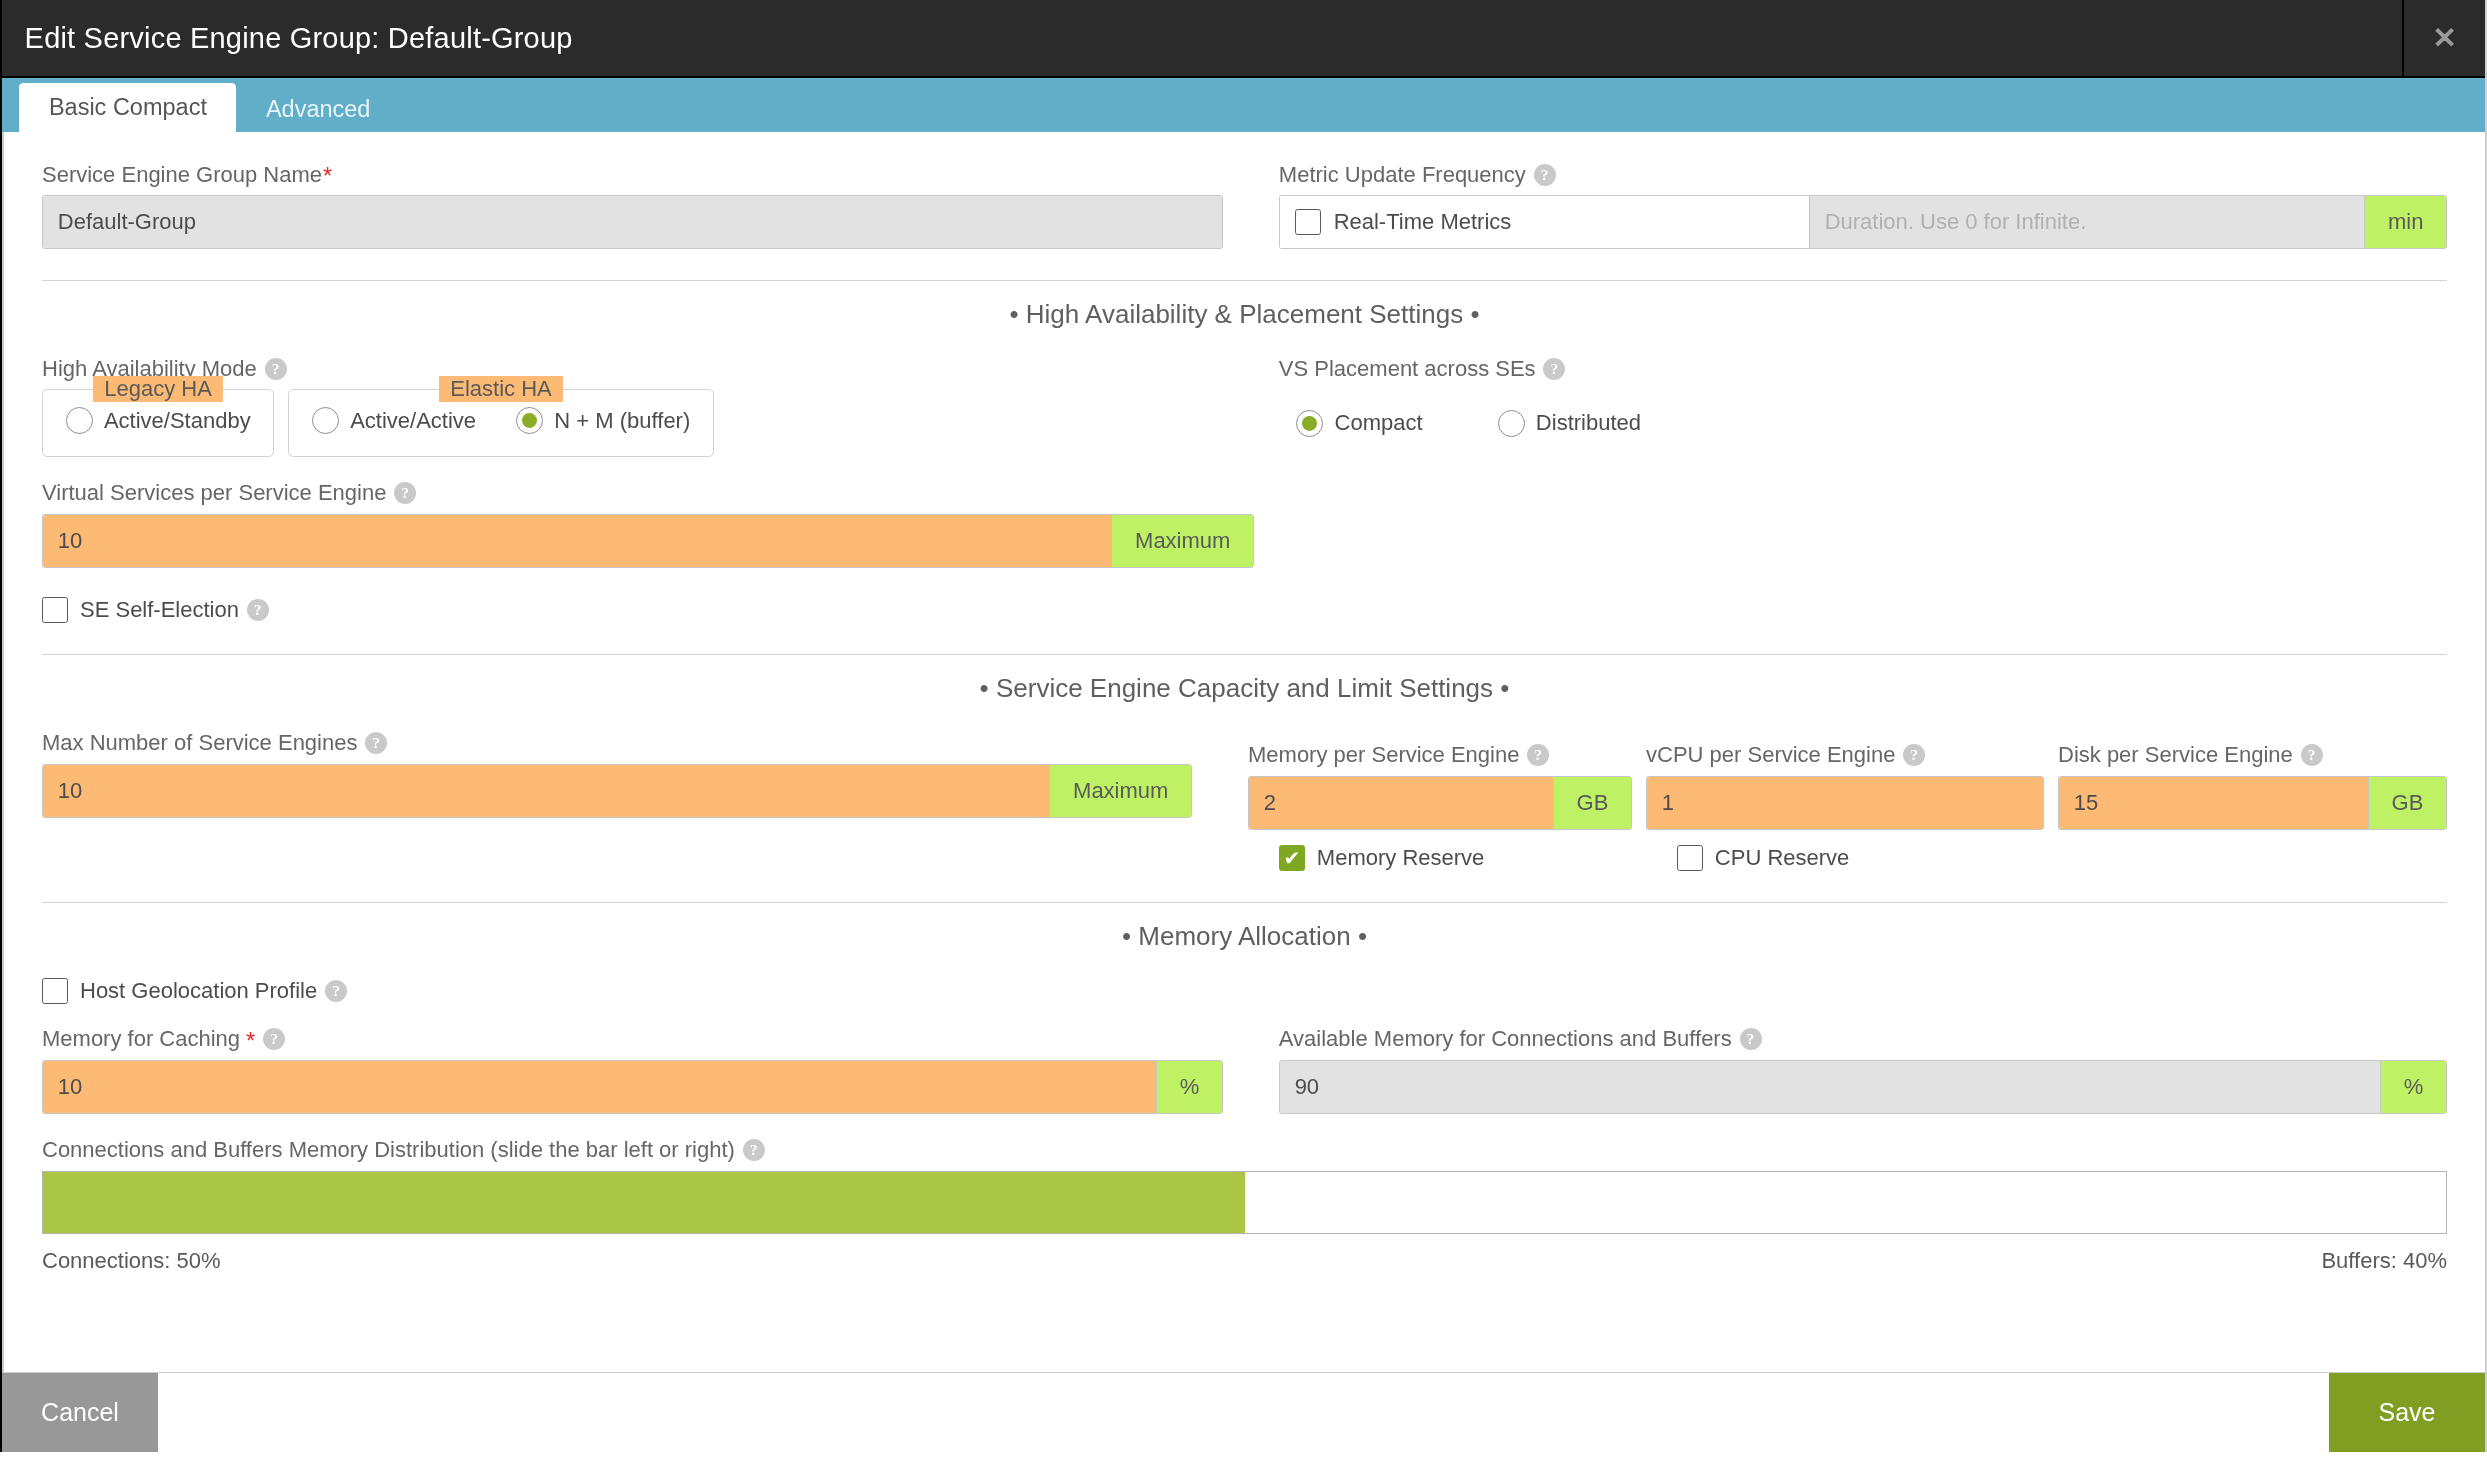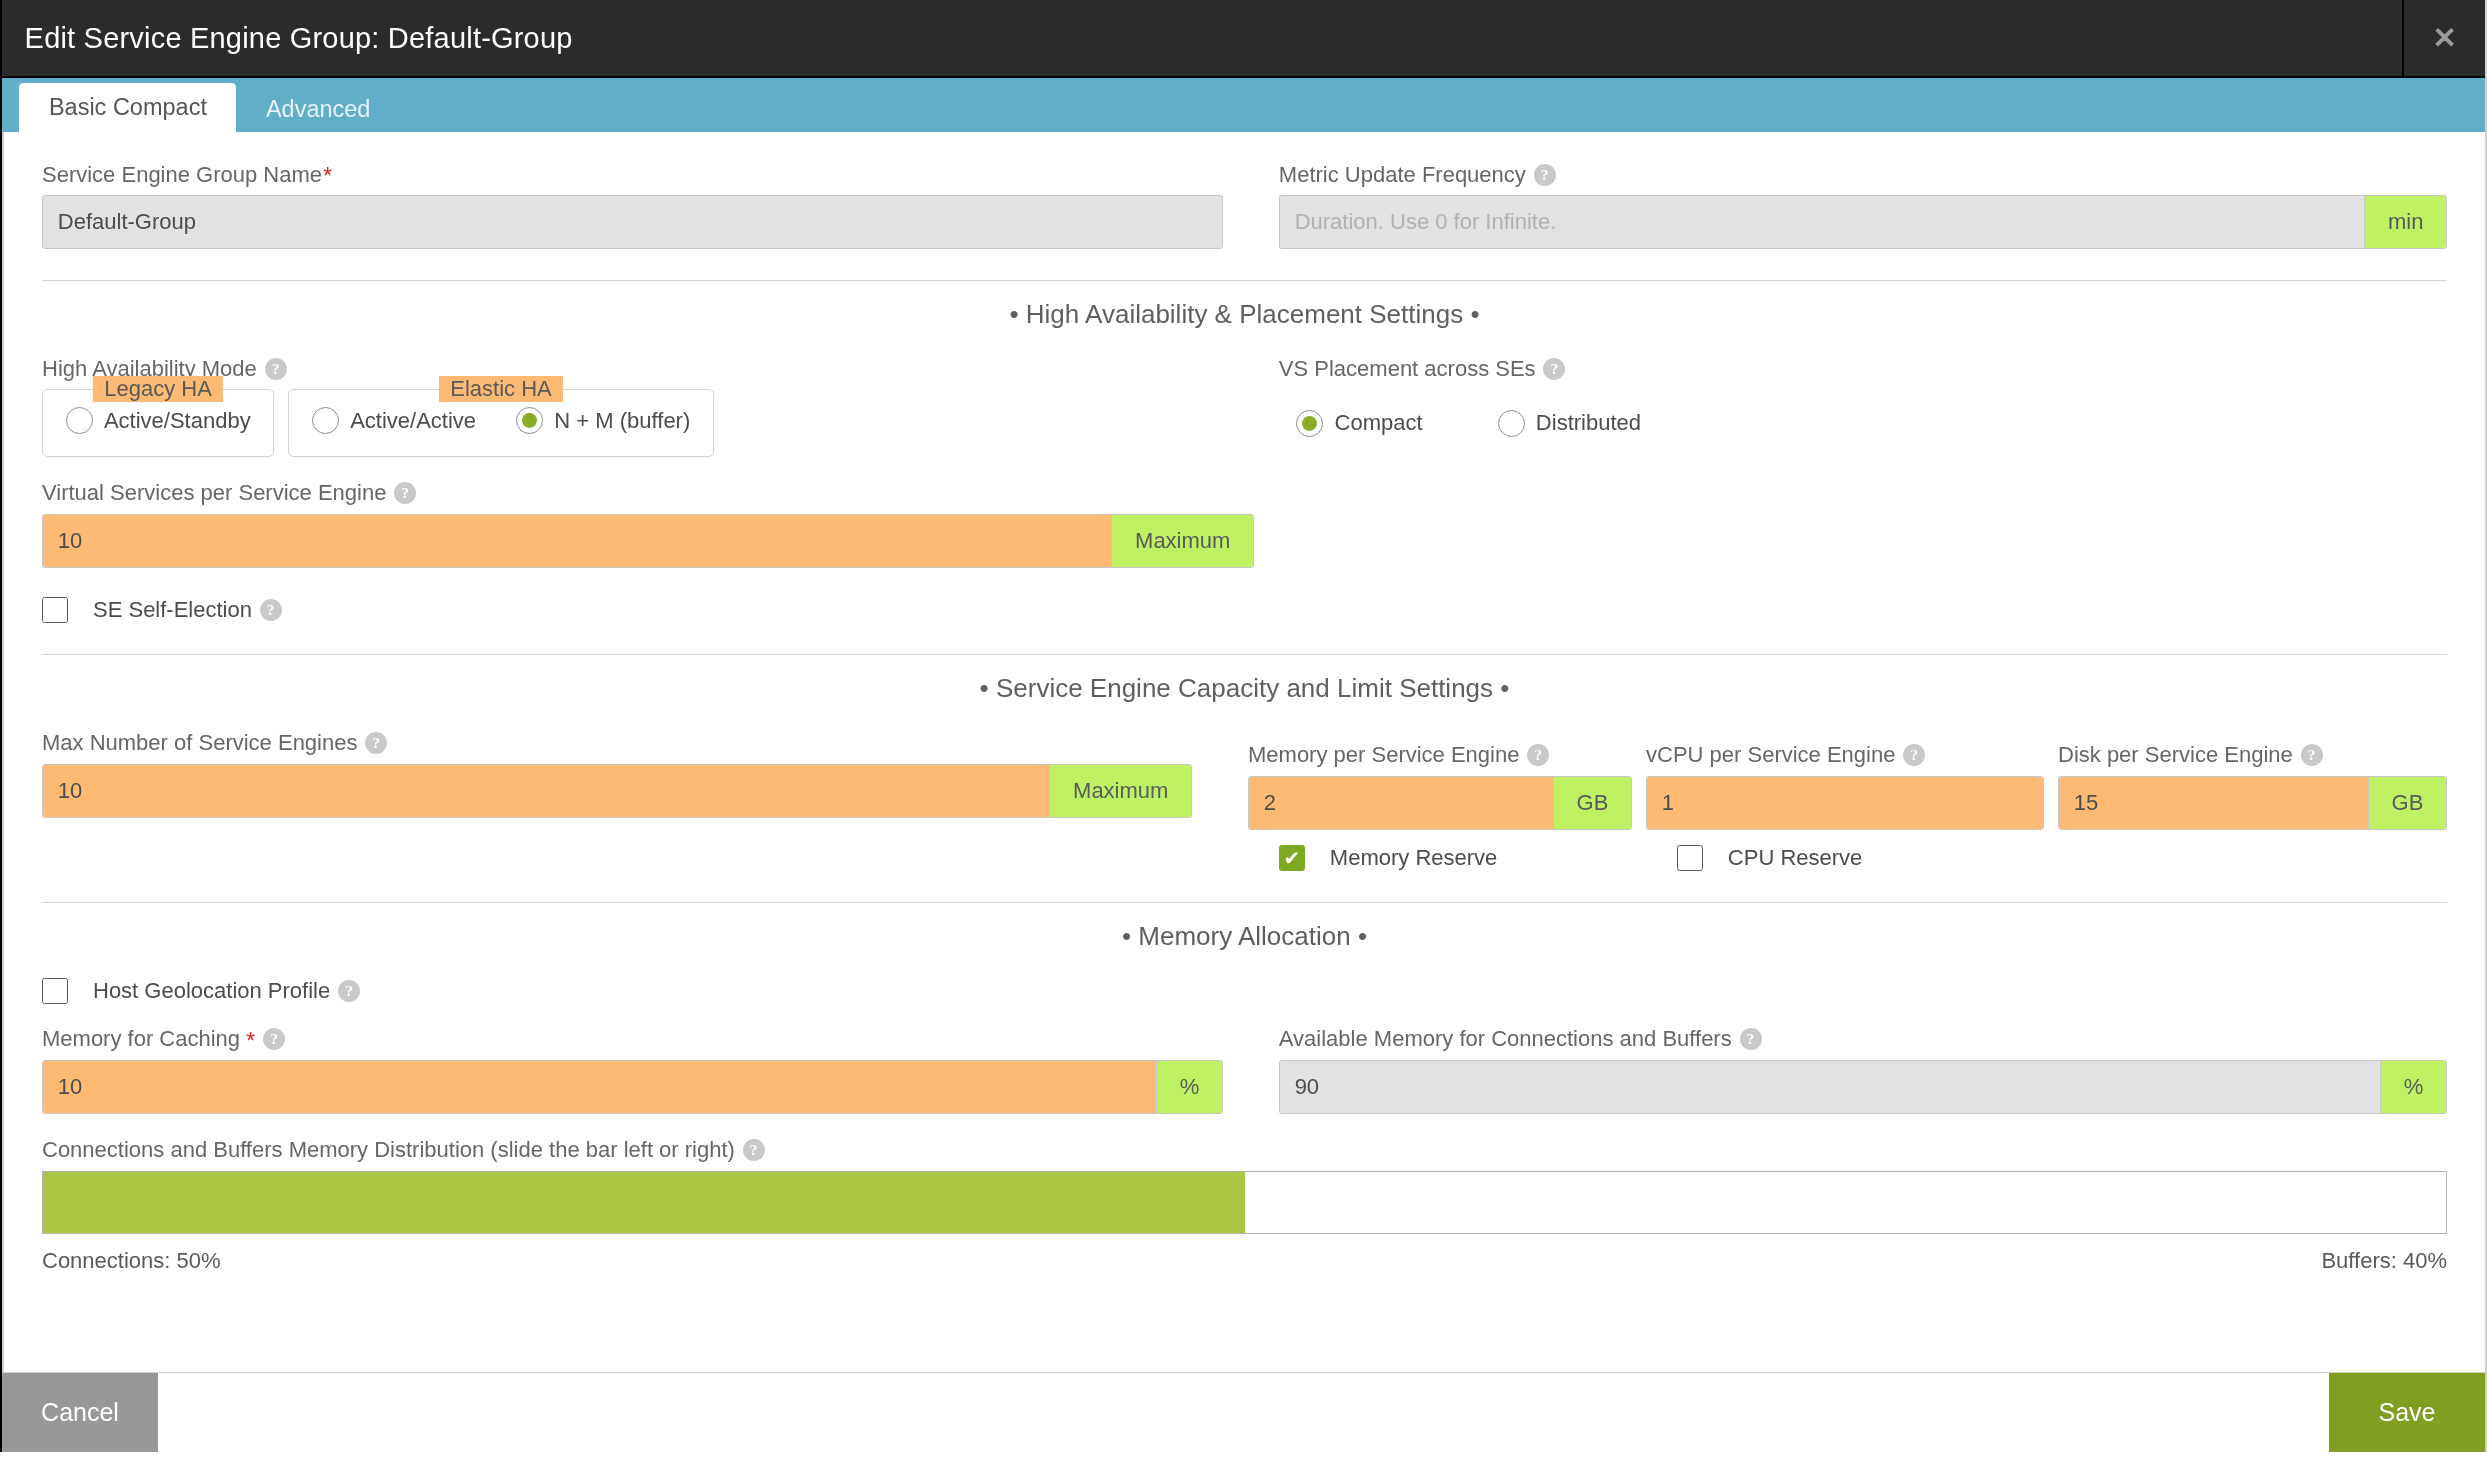--- a/index.html
+++ b/index.html
@@ -295,6 +295,10 @@
             <span class="help">?</span>
           </div>
           <div class="field">
+            <div class="cbcell">
+              <span class="cbox"></span>
+              <span class="cb-label">Real-Time Metrics</span>
+            </div>
             <input class="inp disabled" readonly="" placeholder="Duration. Use 0 for Infinite." style="">
             <div class="suffix">min</div>
           </div>

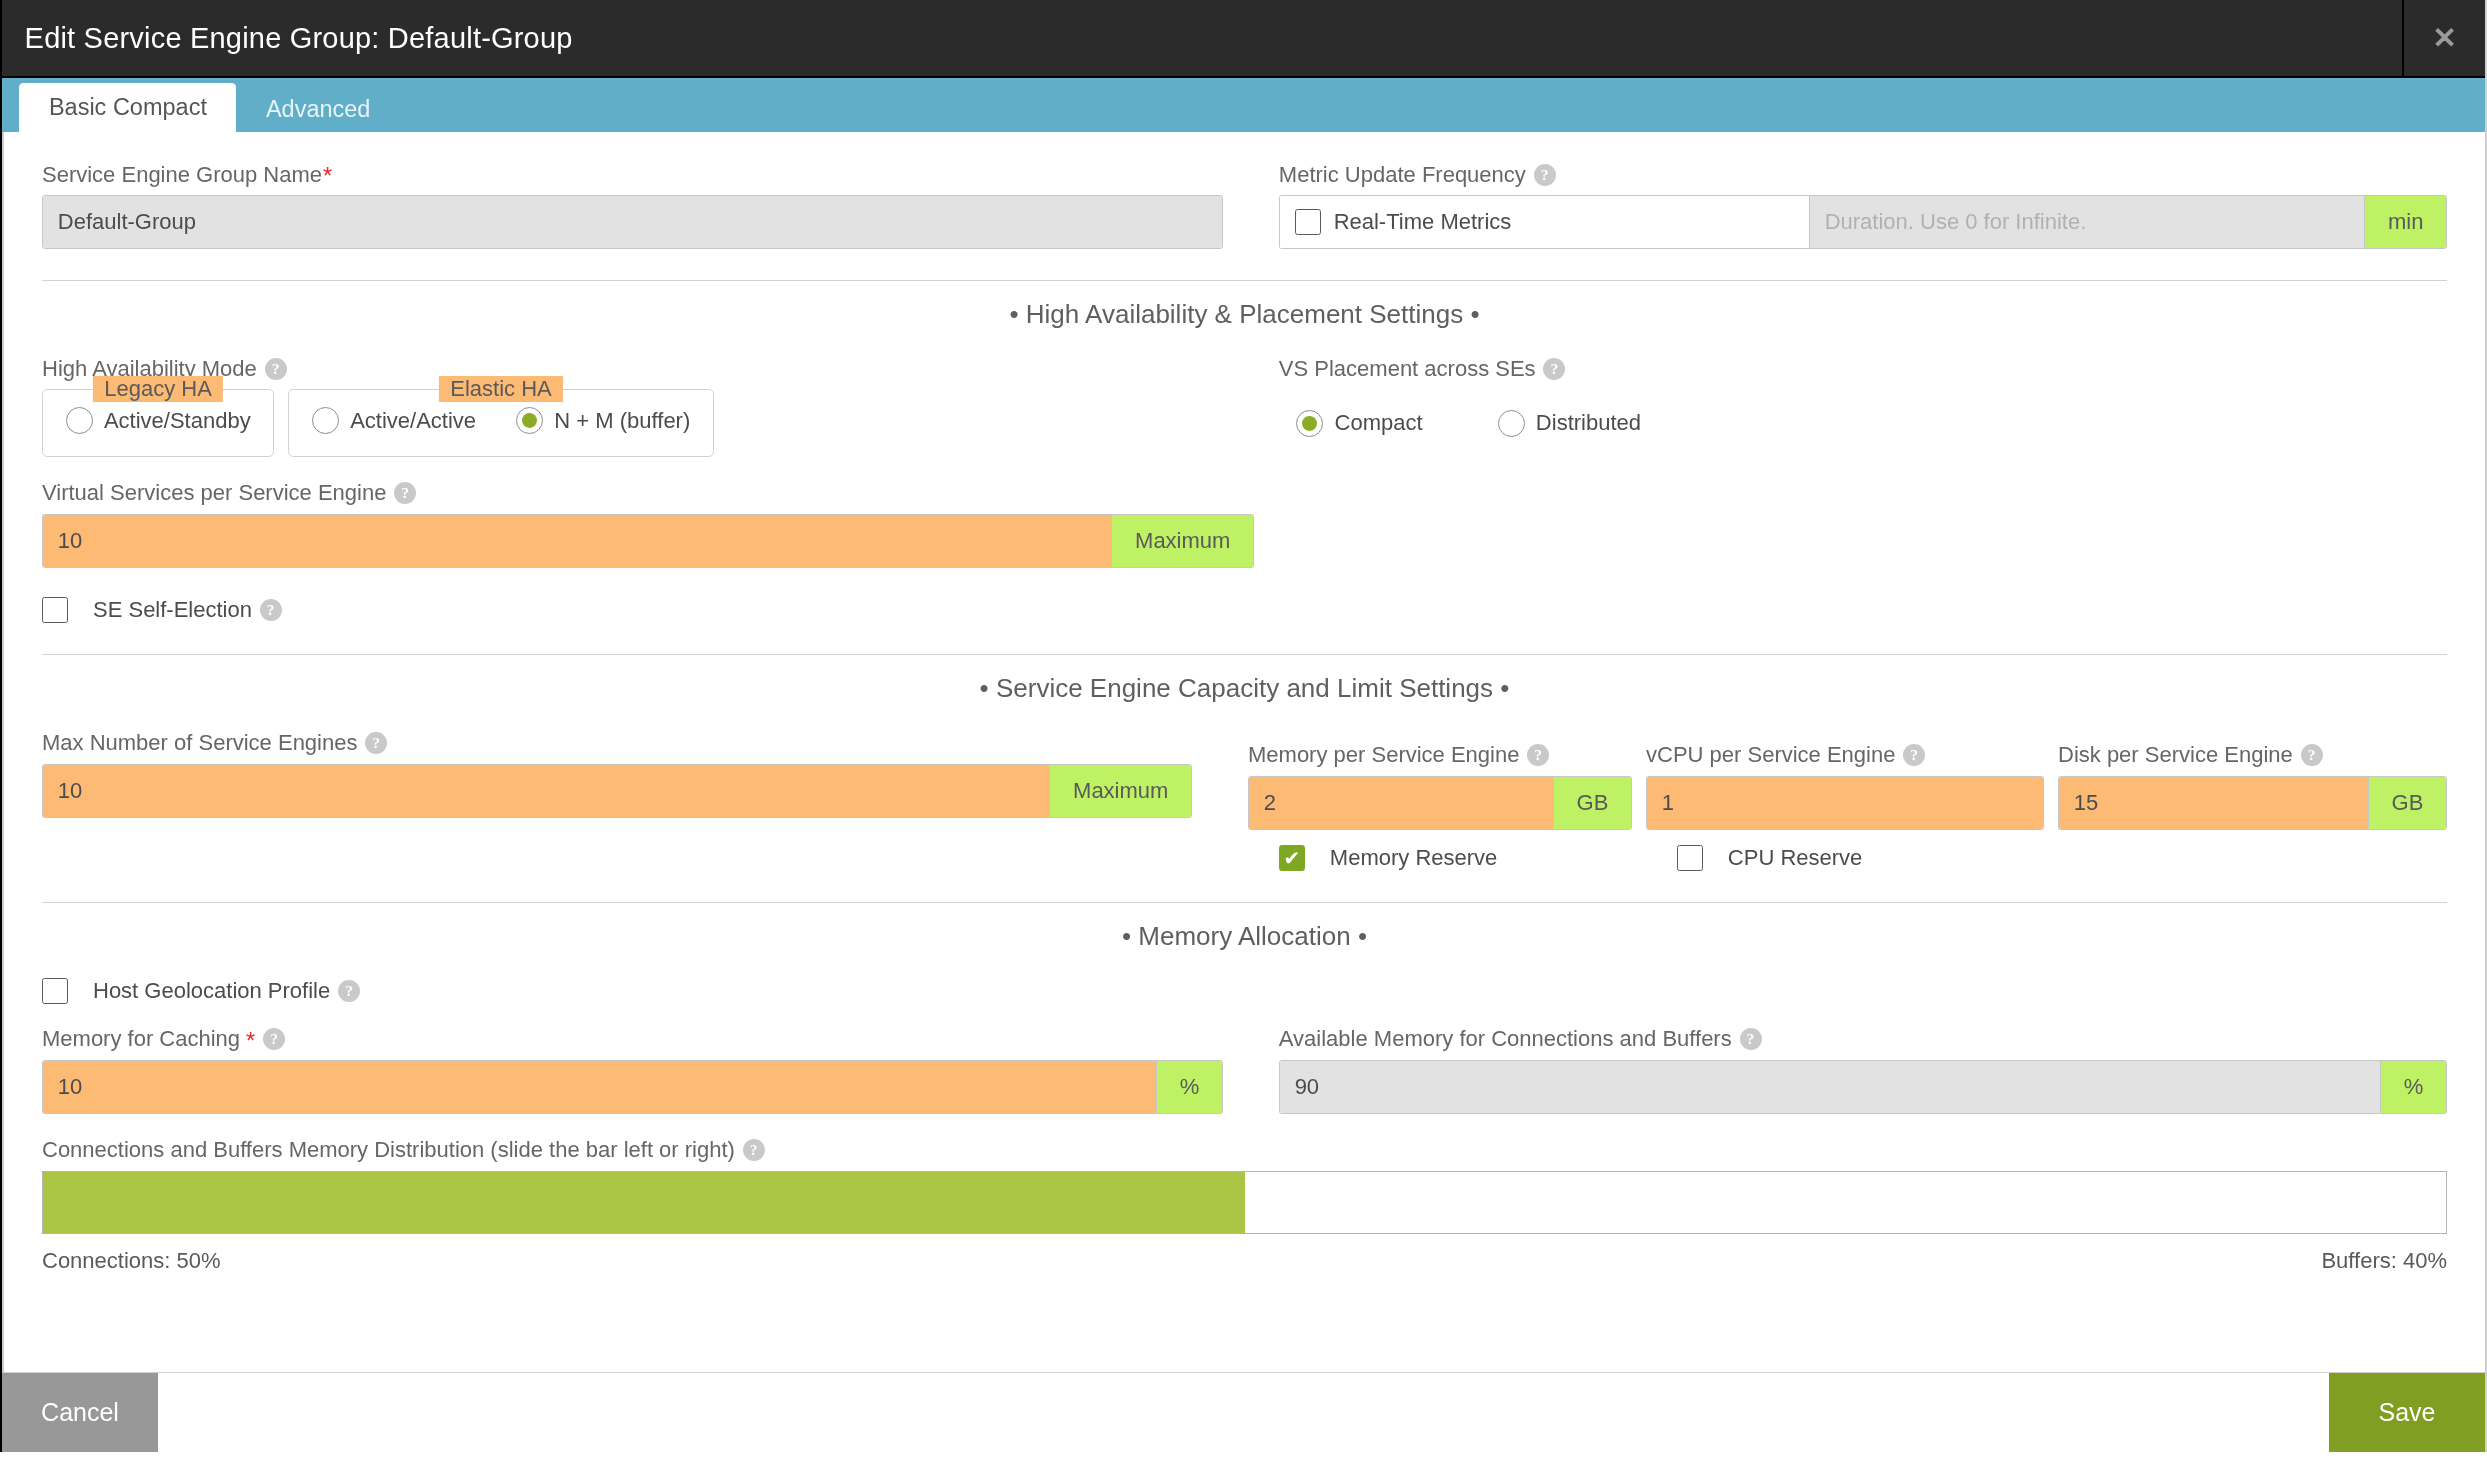--- a/index.html
+++ b/index.html
@@ -168,7 +168,7 @@
     content: "\2714";
     color: #fff; font-size: 20px; line-height: 1;
   }
-  .cb-line { display: flex; align-items: center; gap: 25px; }
+  .cb-line { display: flex; align-items: center; gap: 12px; }
   .cb-line .txt { font-size: 22px; color: #4c4c4c; display:flex; align-items:center; }
 
   

